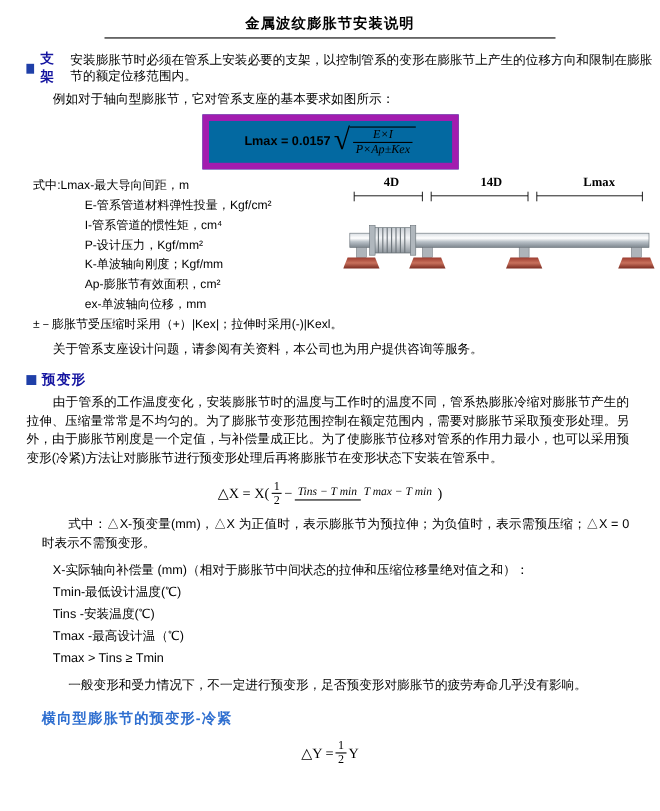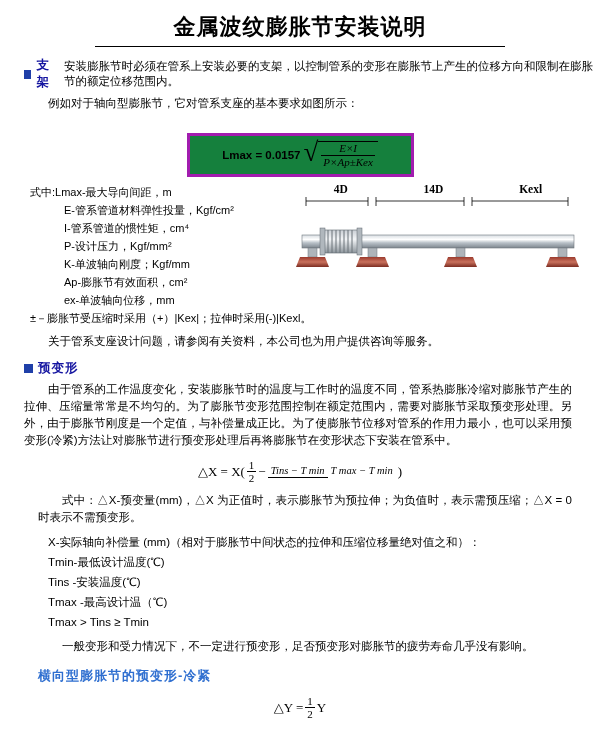--- a/index.html
+++ b/index.html
@@ -23,7 +23,7 @@
   }
   .title {
     text-align: center;
-    font-size: 22px;
+    font-size: 13px;
     font-weight: bold;
     letter-spacing: 1px;
     margin: 12px 0 4px 0;

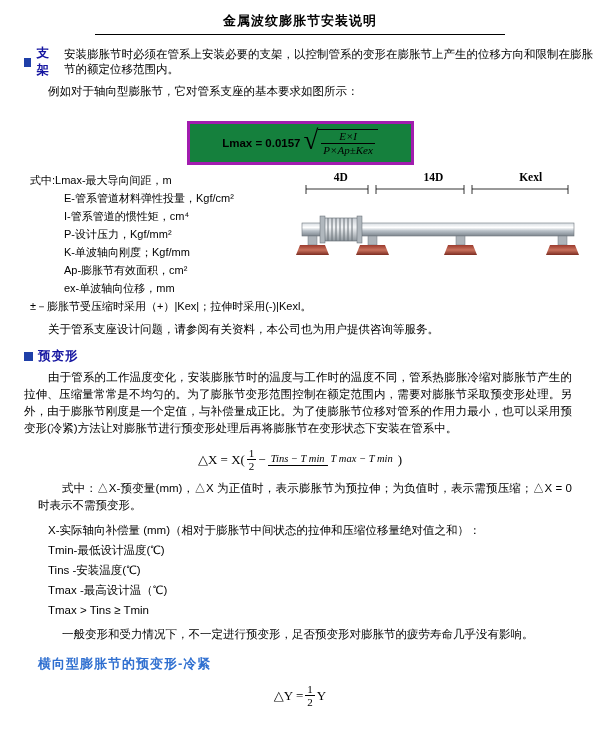--- a/index.html
+++ b/index.html
@@ -71,14 +71,14 @@
     letter-spacing: 1px;
   }
   .formula-box {
-    margin: 21px auto 6px auto;
+    margin: 4px auto 6px auto;
     width: 205px;
-    border: 3px solid #a21caf;
+    border: 6px solid #a21caf;
     padding: 5px 8px;
     text-align: center;
     font-family: "Liberation Serif", serif;
     font-size: 12px;
-    background: #15803d;
+    background: #0369a1;
   }
   .formula-row {
     display: flex;

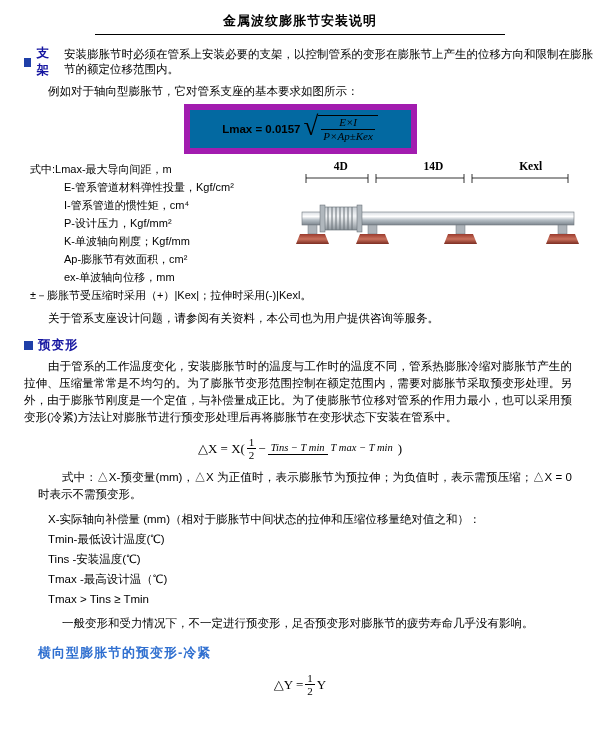--- a/index.html
+++ b/index.html
@@ -131,7 +131,7 @@
   }
   .diagram {
     position: absolute;
-    right: 20px;
+    right: 4px;
     top: 0;
     width: 284px;
     height: 110px;

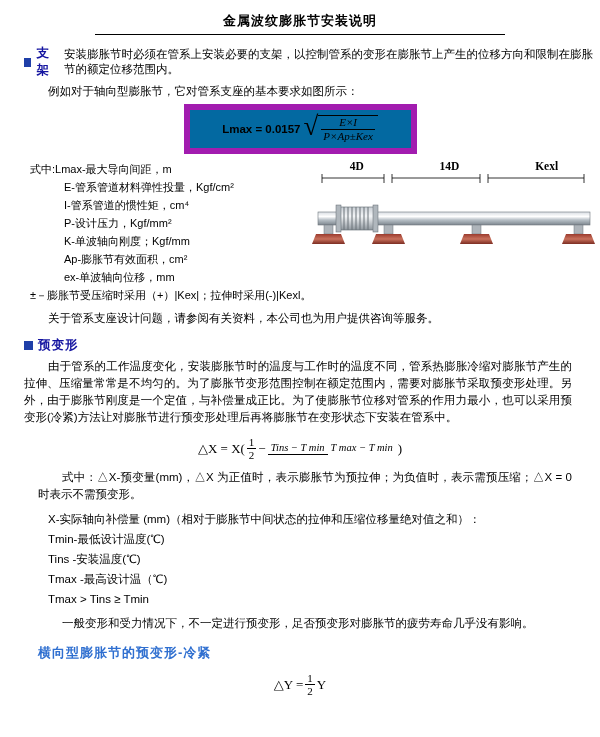--- a/index.html
+++ b/index.html
@@ -239,7 +239,7 @@
       <div class="dim-row">
         <span>4D</span>
         <span>14D</span>
-        <span>Kexl</span>
+        <span>Lmax</span>
       </div>
       <svg width="284" height="88" viewBox="0 0 284 88">
         <defs>

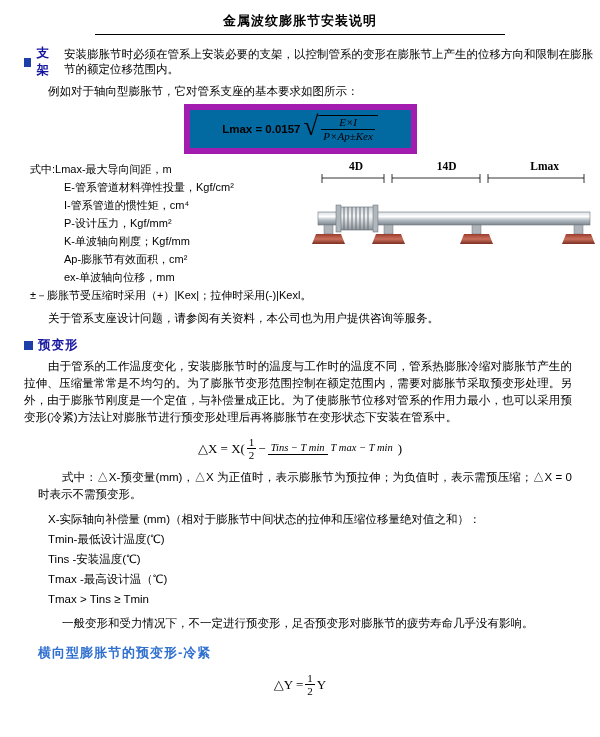--- a/index.html
+++ b/index.html
@@ -125,7 +125,7 @@
     white-space: nowrap;
   }
   .legend .l0 { margin-left: 0px; }
-  .legend .l1 { margin-left: 14px; padding-left: 20px; }
+  .legend .l1 { margin-left: 27px; padding-left: 20px; }
   .mid-block {
     position: relative;
   }

